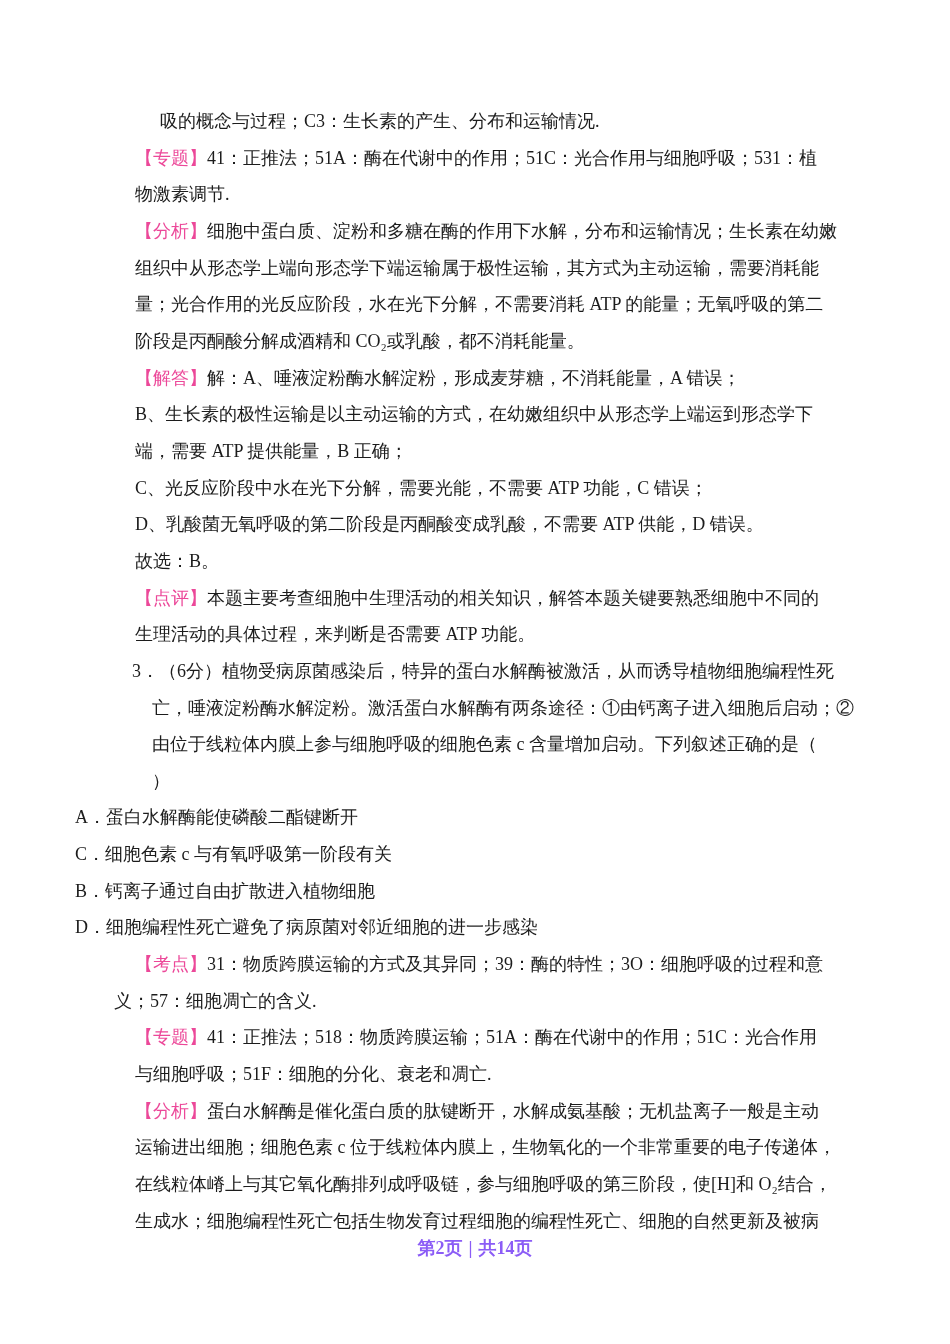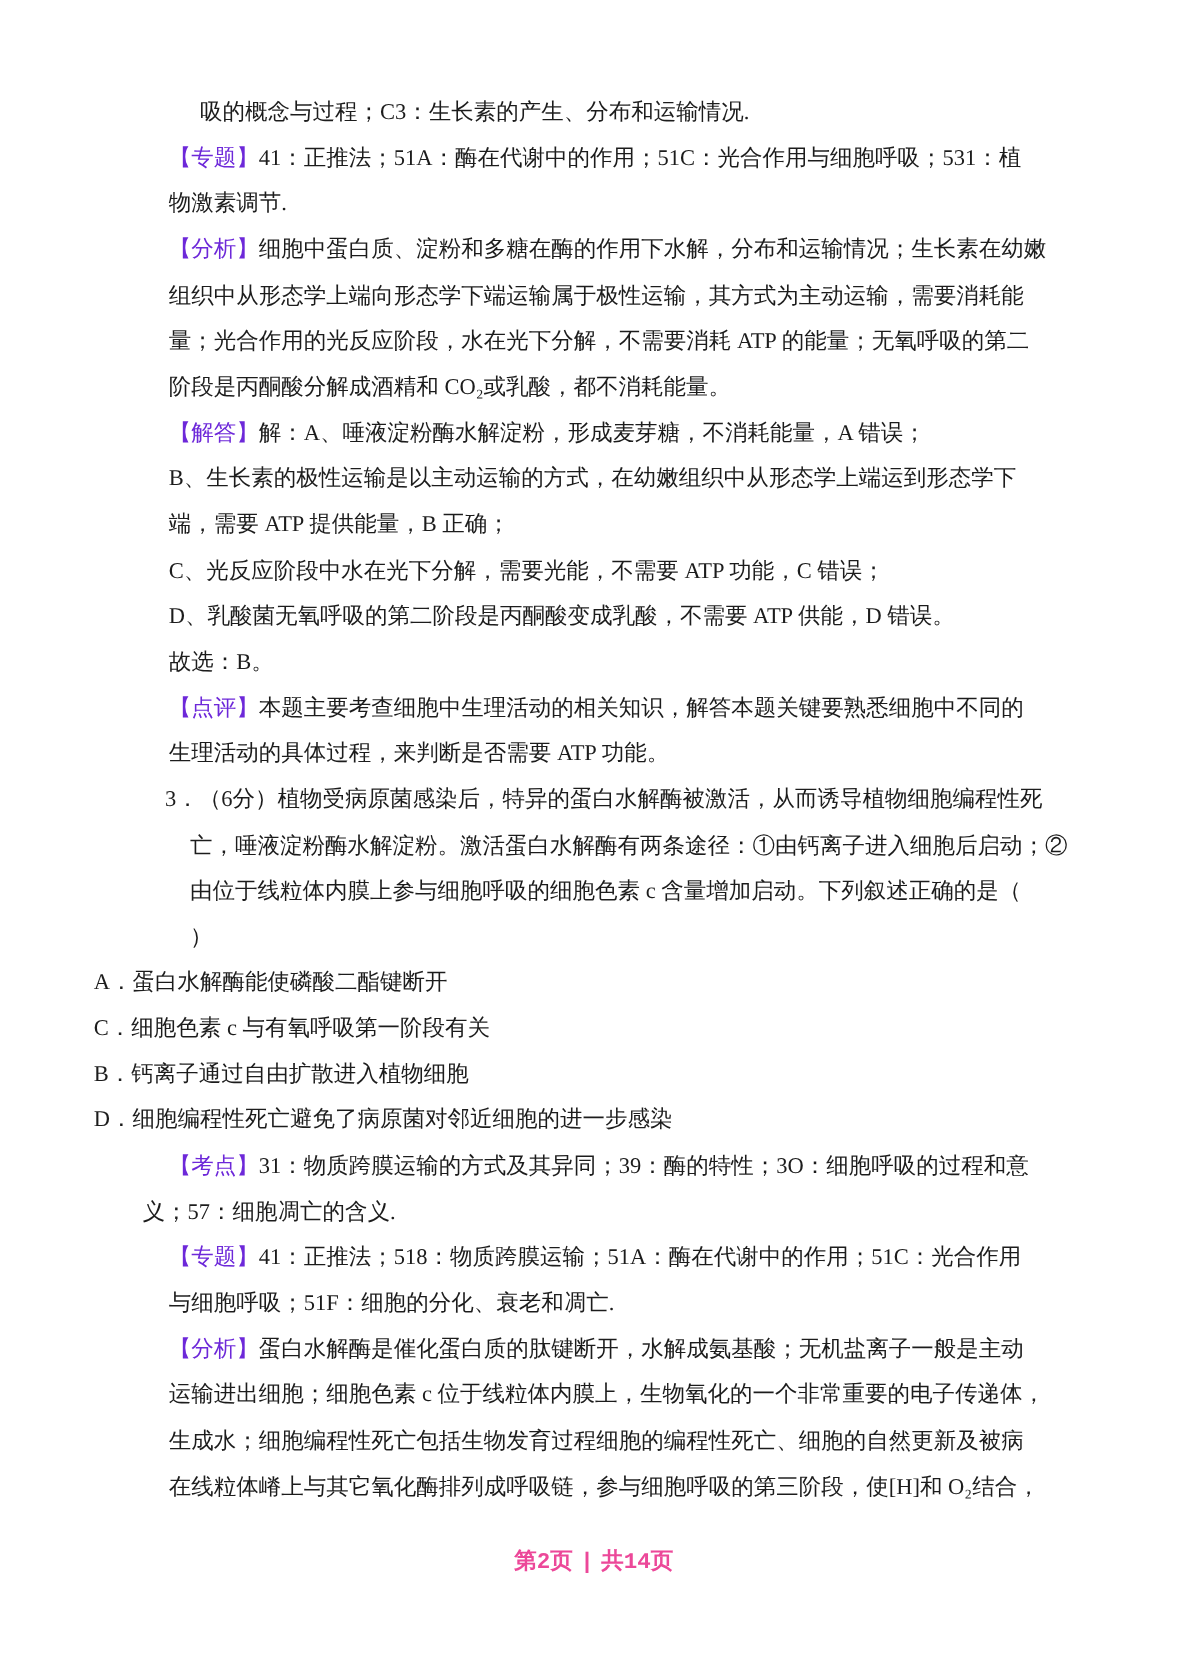--- a/index.html
+++ b/index.html
@@ -11,7 +11,7 @@
     position:relative;
     overflow:hidden;
   }
-  .content{padding-top:71px;}
+  .content{padding-top:103px;}
   .ln{
     height:36.66px;
     line-height:36.66px;

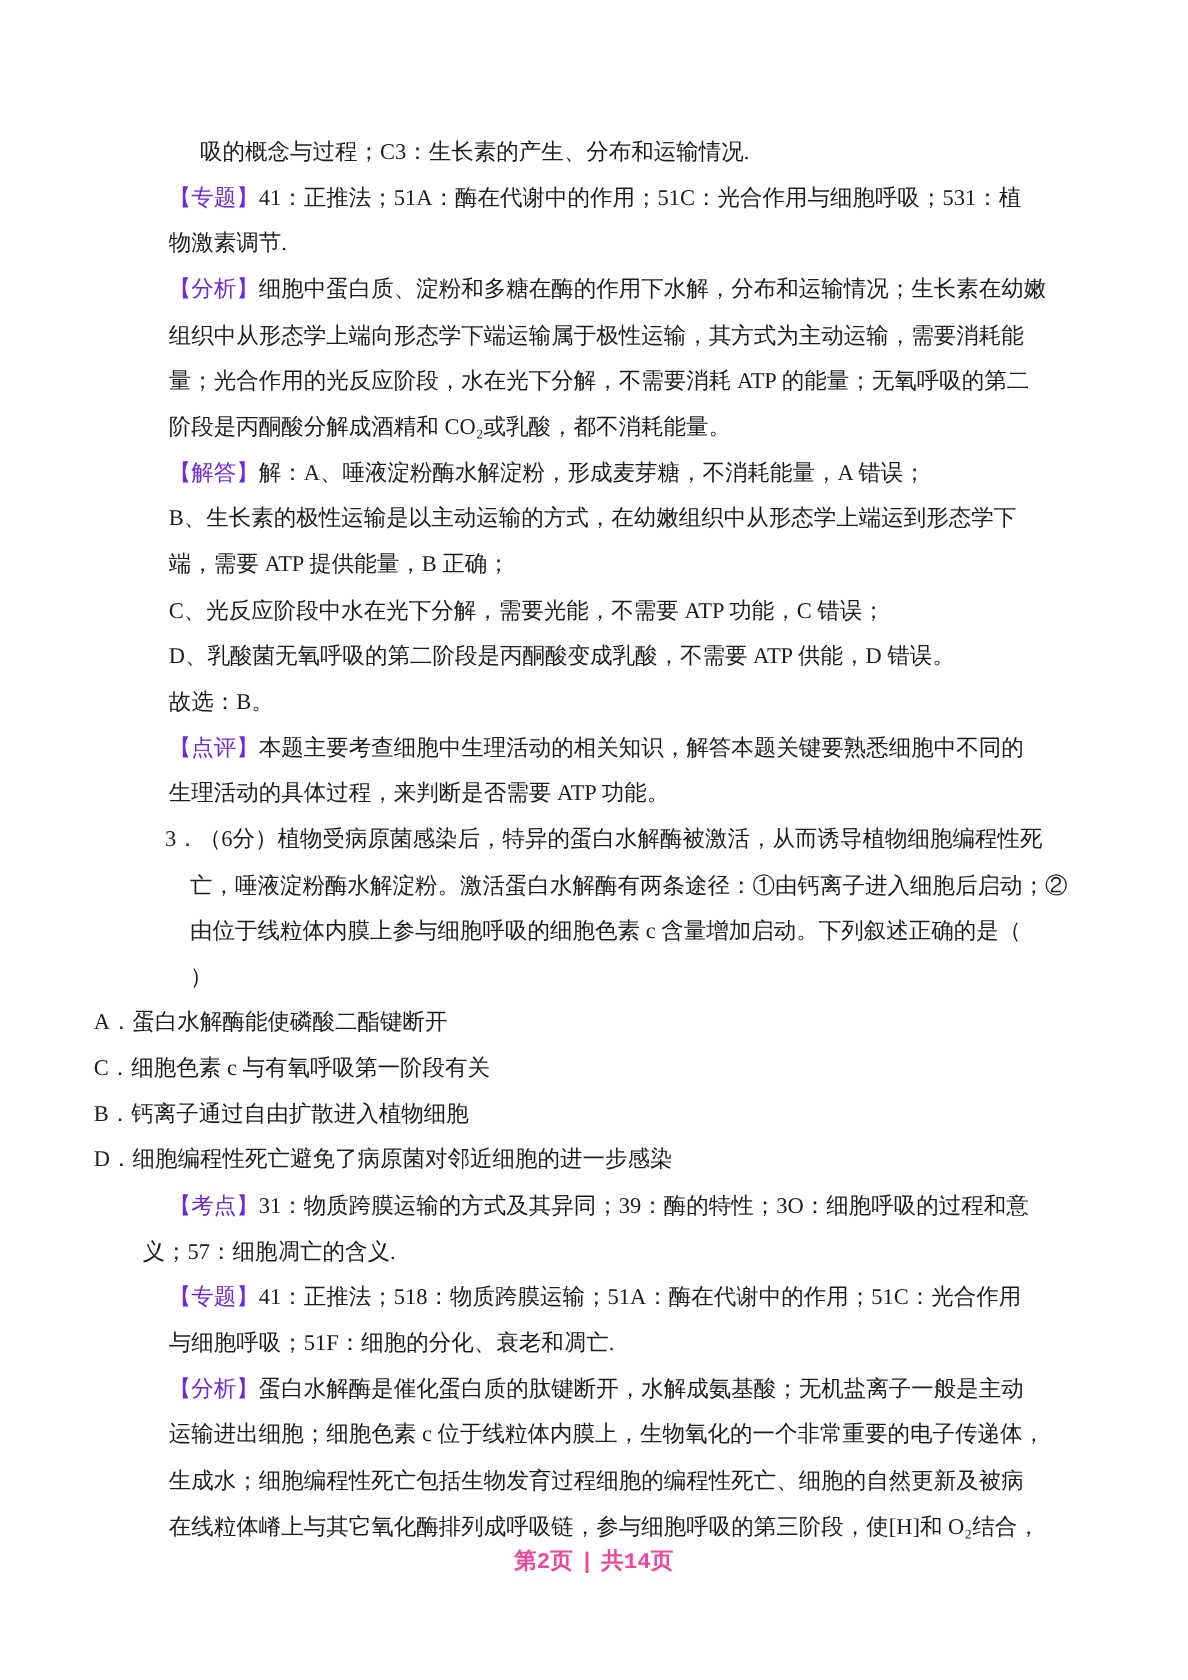--- a/index.html
+++ b/index.html
@@ -25,7 +25,7 @@
   .in152{margin-left:152px;}
   .in158{margin-left:114px;}
   .in160{margin-left:160px;}
-  .tag{color:#6d28d9;}
+  .tag{color:#ec4899;}
   .qnum{display:inline-block;min-width:20px;}
   .footer{
     position:absolute;

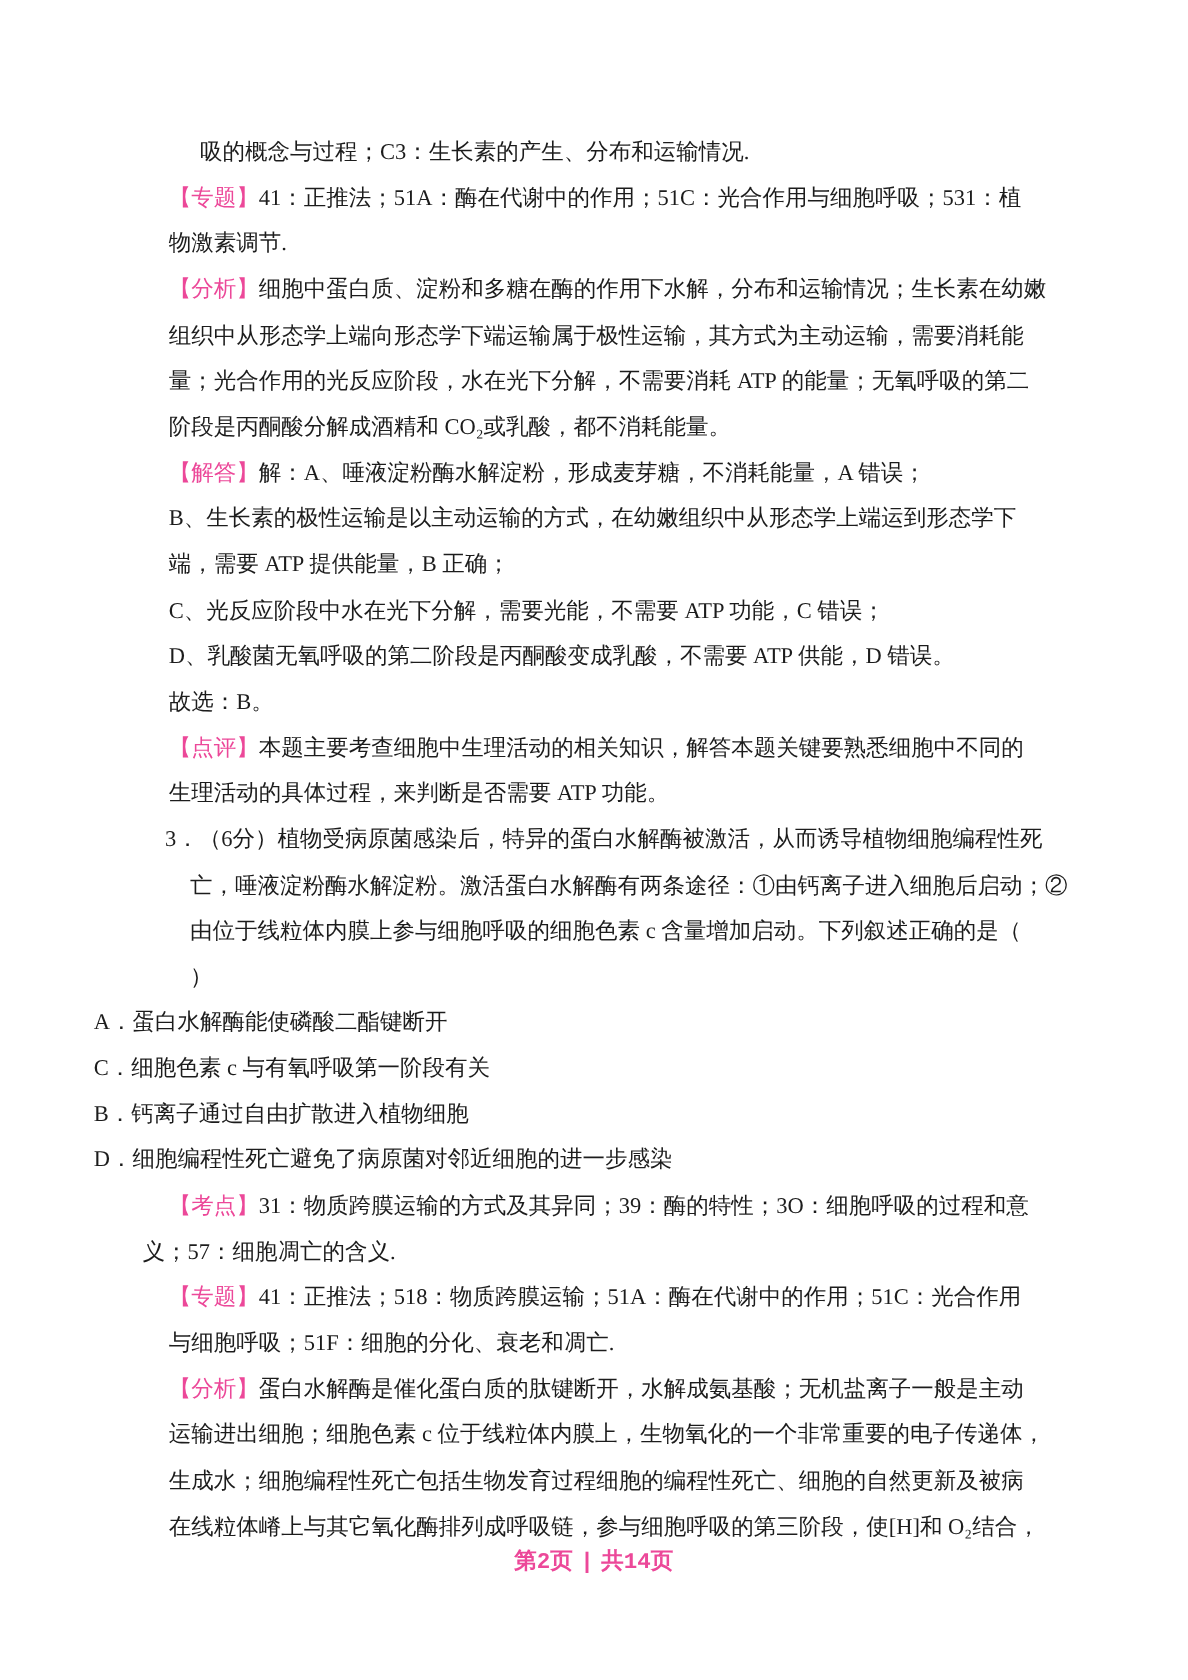--- a/index.html
+++ b/index.html
@@ -101,9 +101,9 @@
 
   <div class="ln in135"><span>运输进出细胞；细胞色素 c 位于线粒体内膜上，生物氧化的一个非常重要的电子传递体，</span></div>
 
+  <div class="ln in135"><span>在线粒体嵴上与其它氧化酶排列成呼吸链，参与细胞呼吸的第三阶段，使[H]和 O₂结合，</span></div>
+
   <div class="ln in135"><span>生成水；细胞编程性死亡包括生物发育过程细胞的编程性死亡、细胞的自然更新及被病</span></div>
-
-  <div class="ln in135"><span>在线粒体嵴上与其它氧化酶排列成呼吸链，参与细胞呼吸的第三阶段，使[H]和 O₂结合，</span></div>
 
 </div>
 

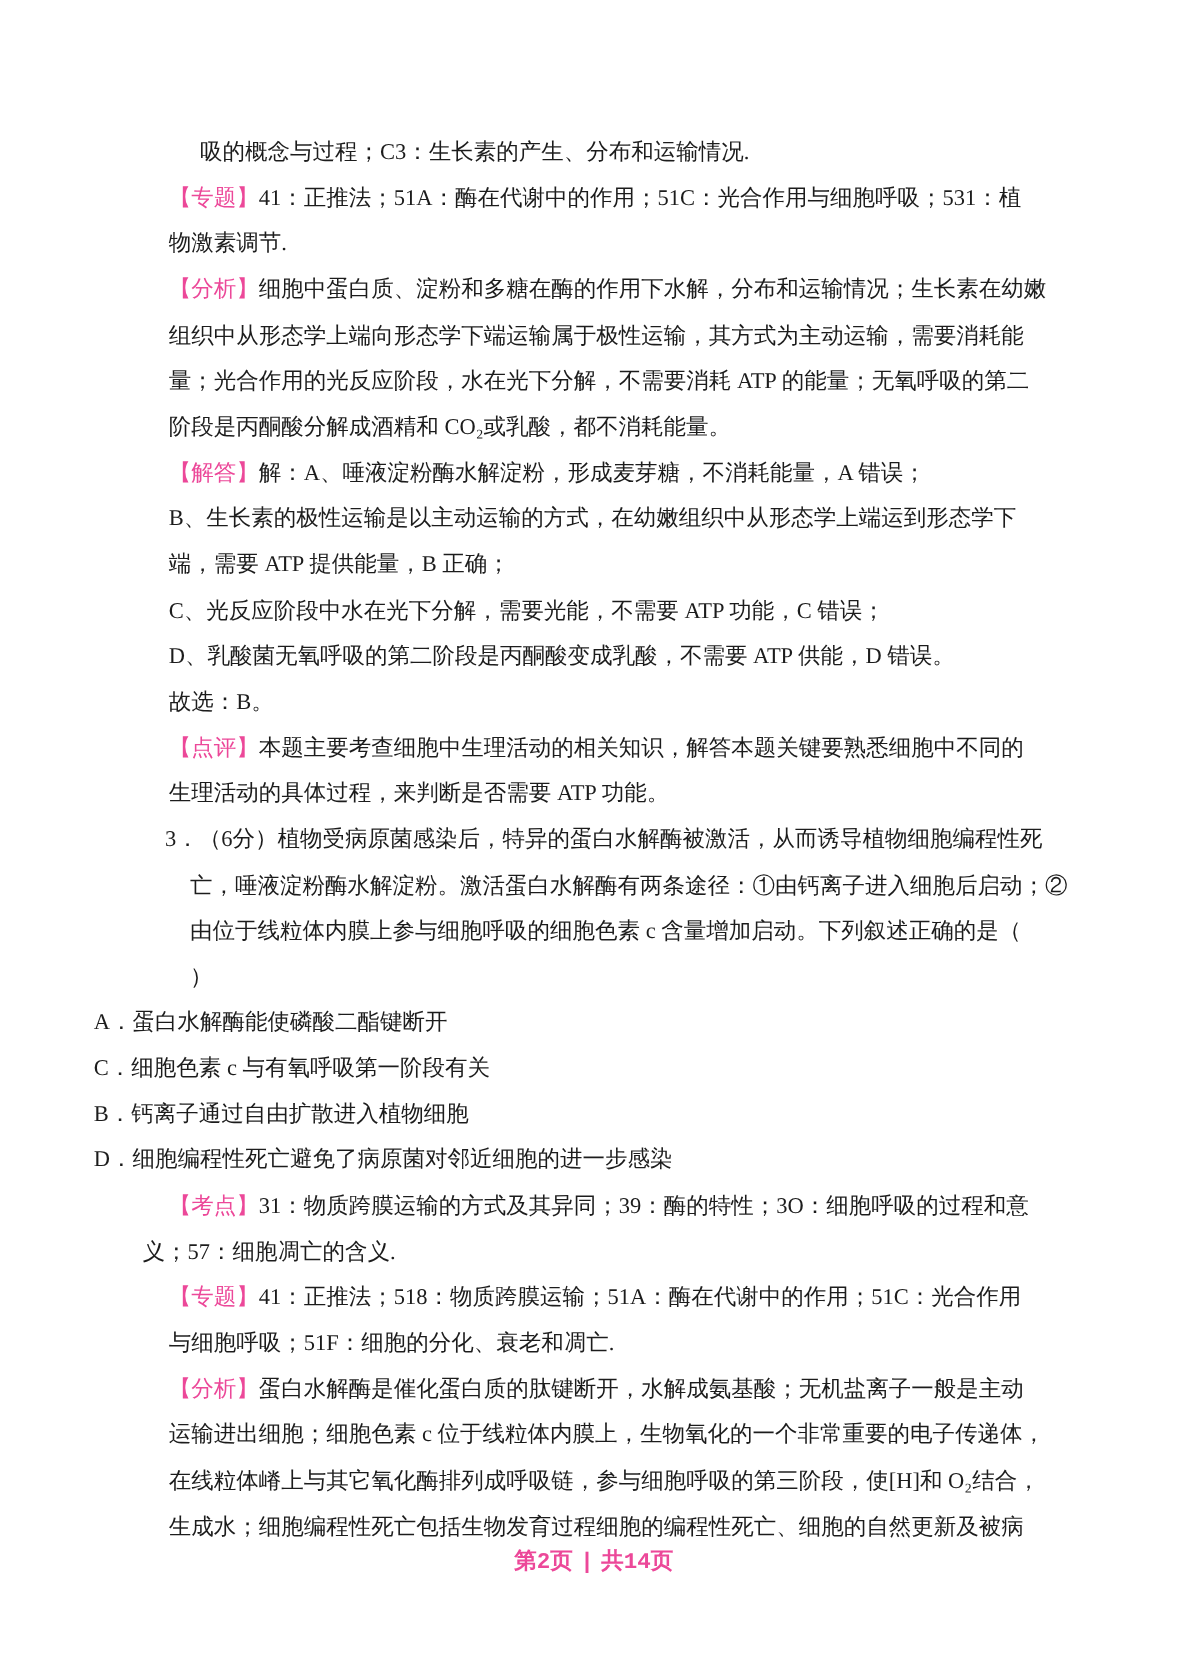--- a/index.html
+++ b/index.html
@@ -31,10 +31,10 @@
     position:absolute;
     top:1236px;left:0;right:0;
     text-align:center;
-    font-family:Liberation Mono, monospace;
+    font-family:Liberation Serif, serif;
     font-weight:bold;
     font-size:18px;
-    color:#ec4899;
+    color:#8b5cf6;
   }
   .footer span{margin:0 3px;}
 </style>

